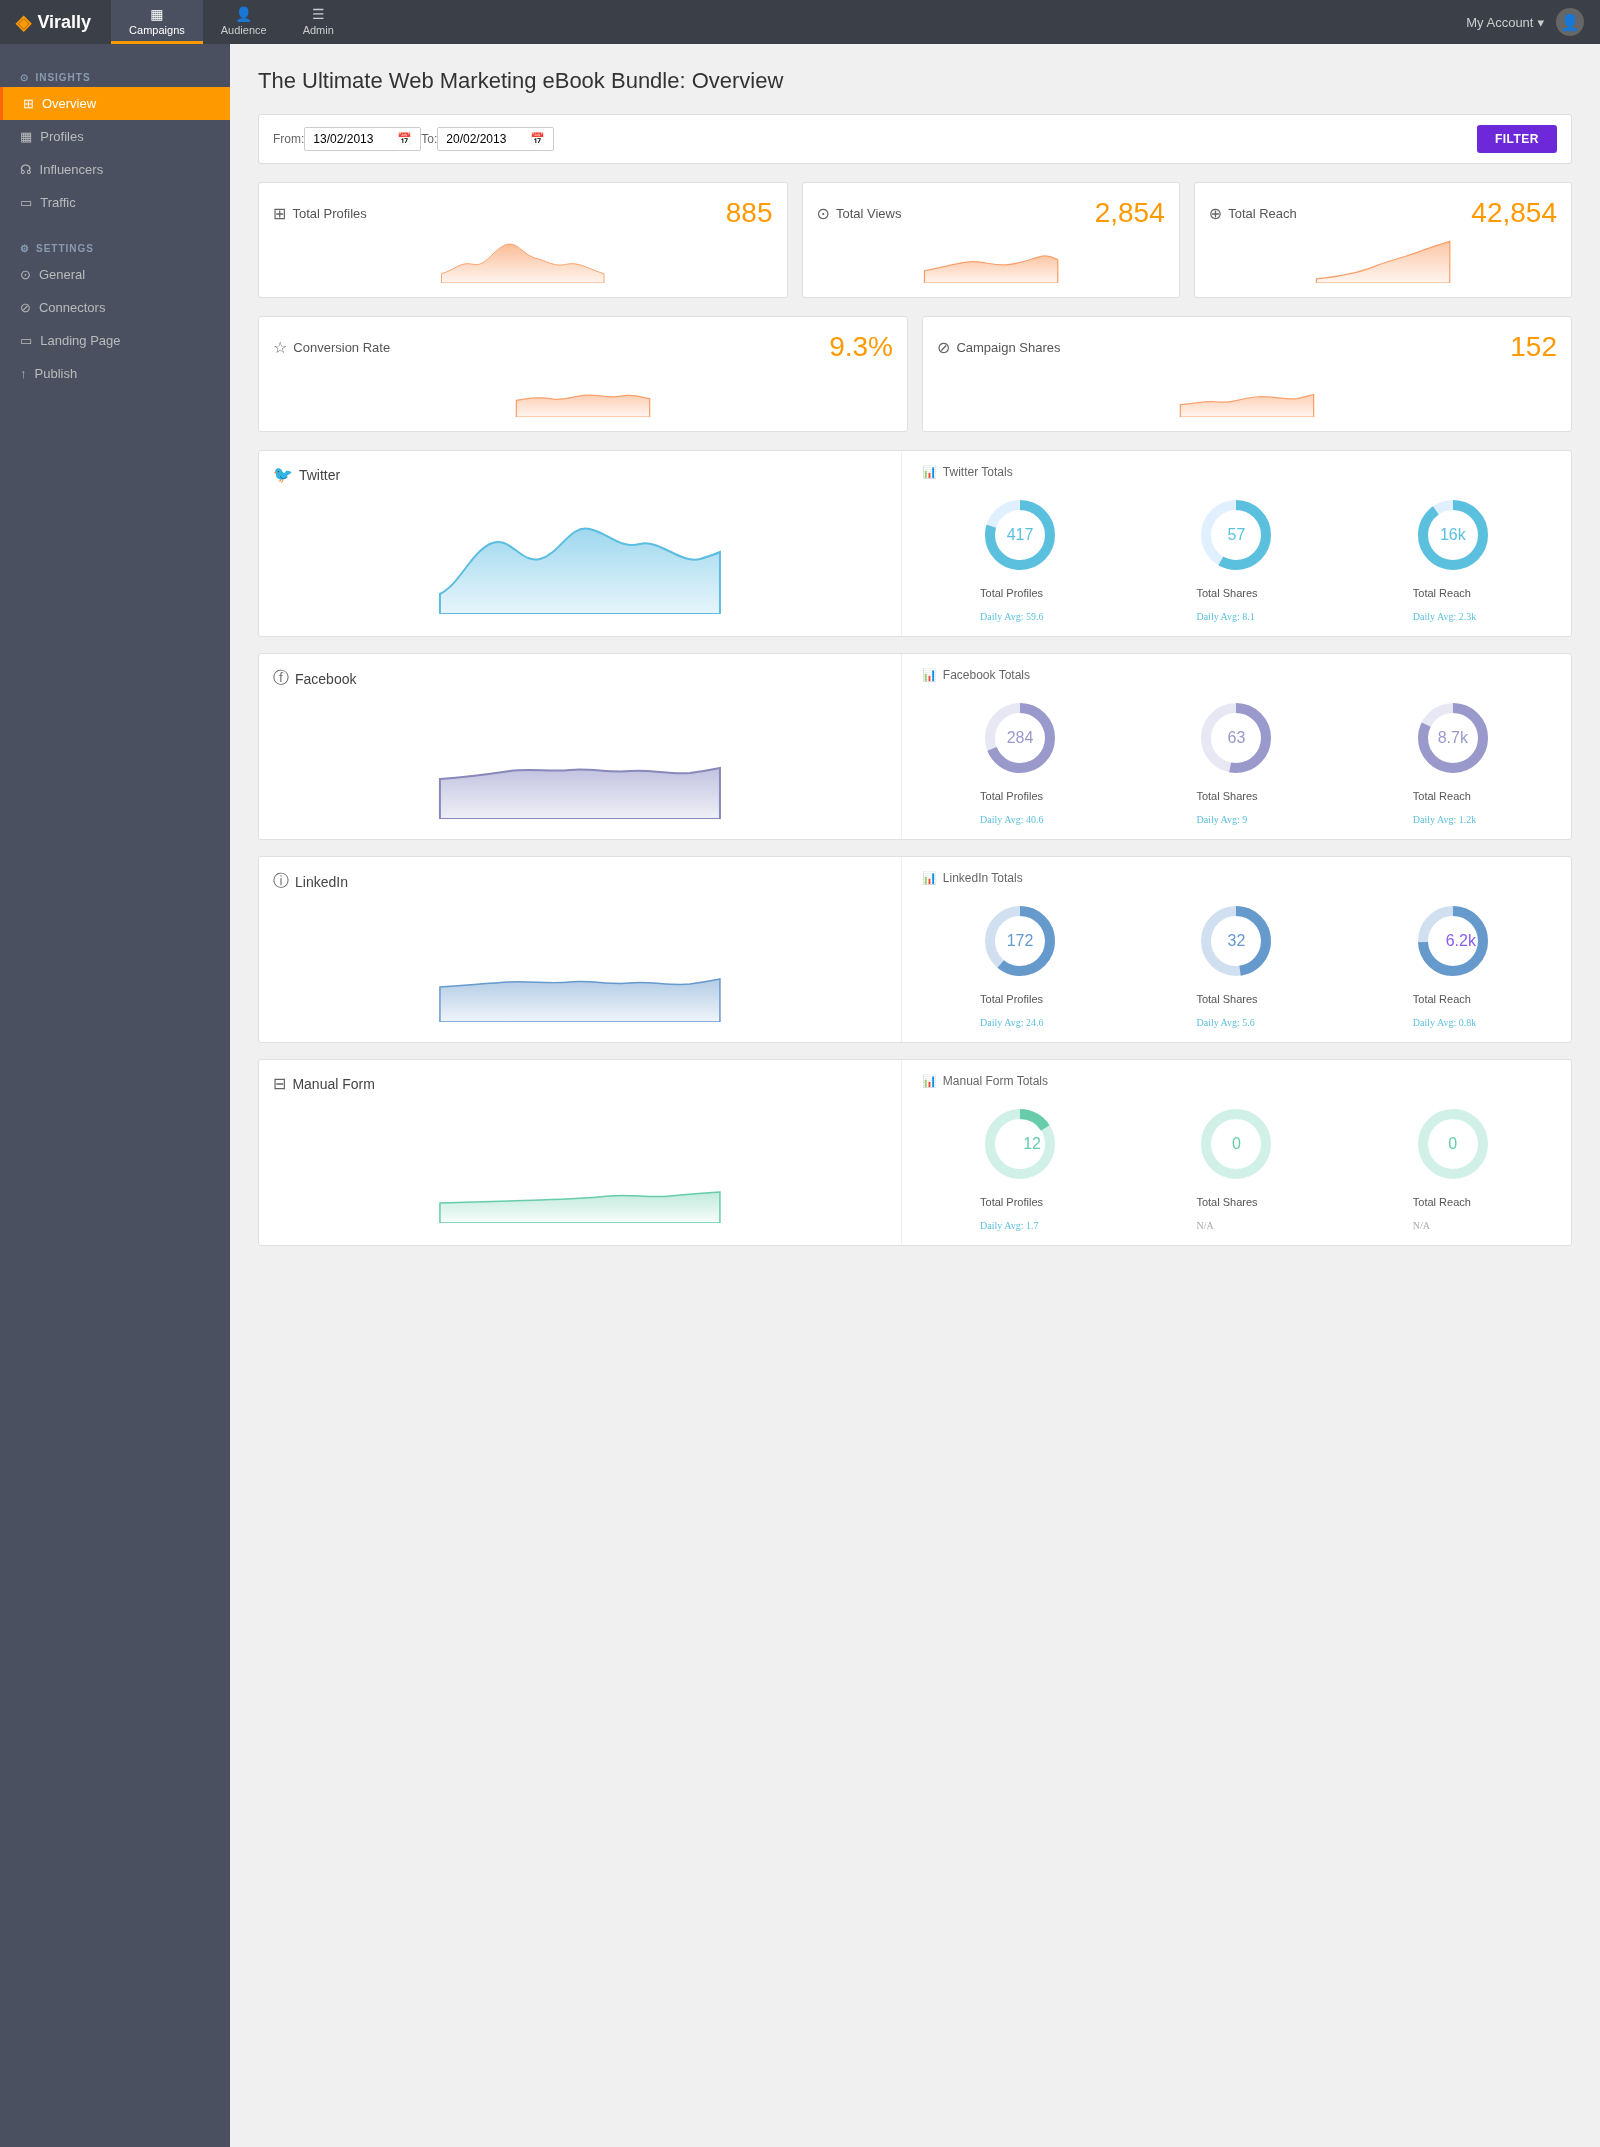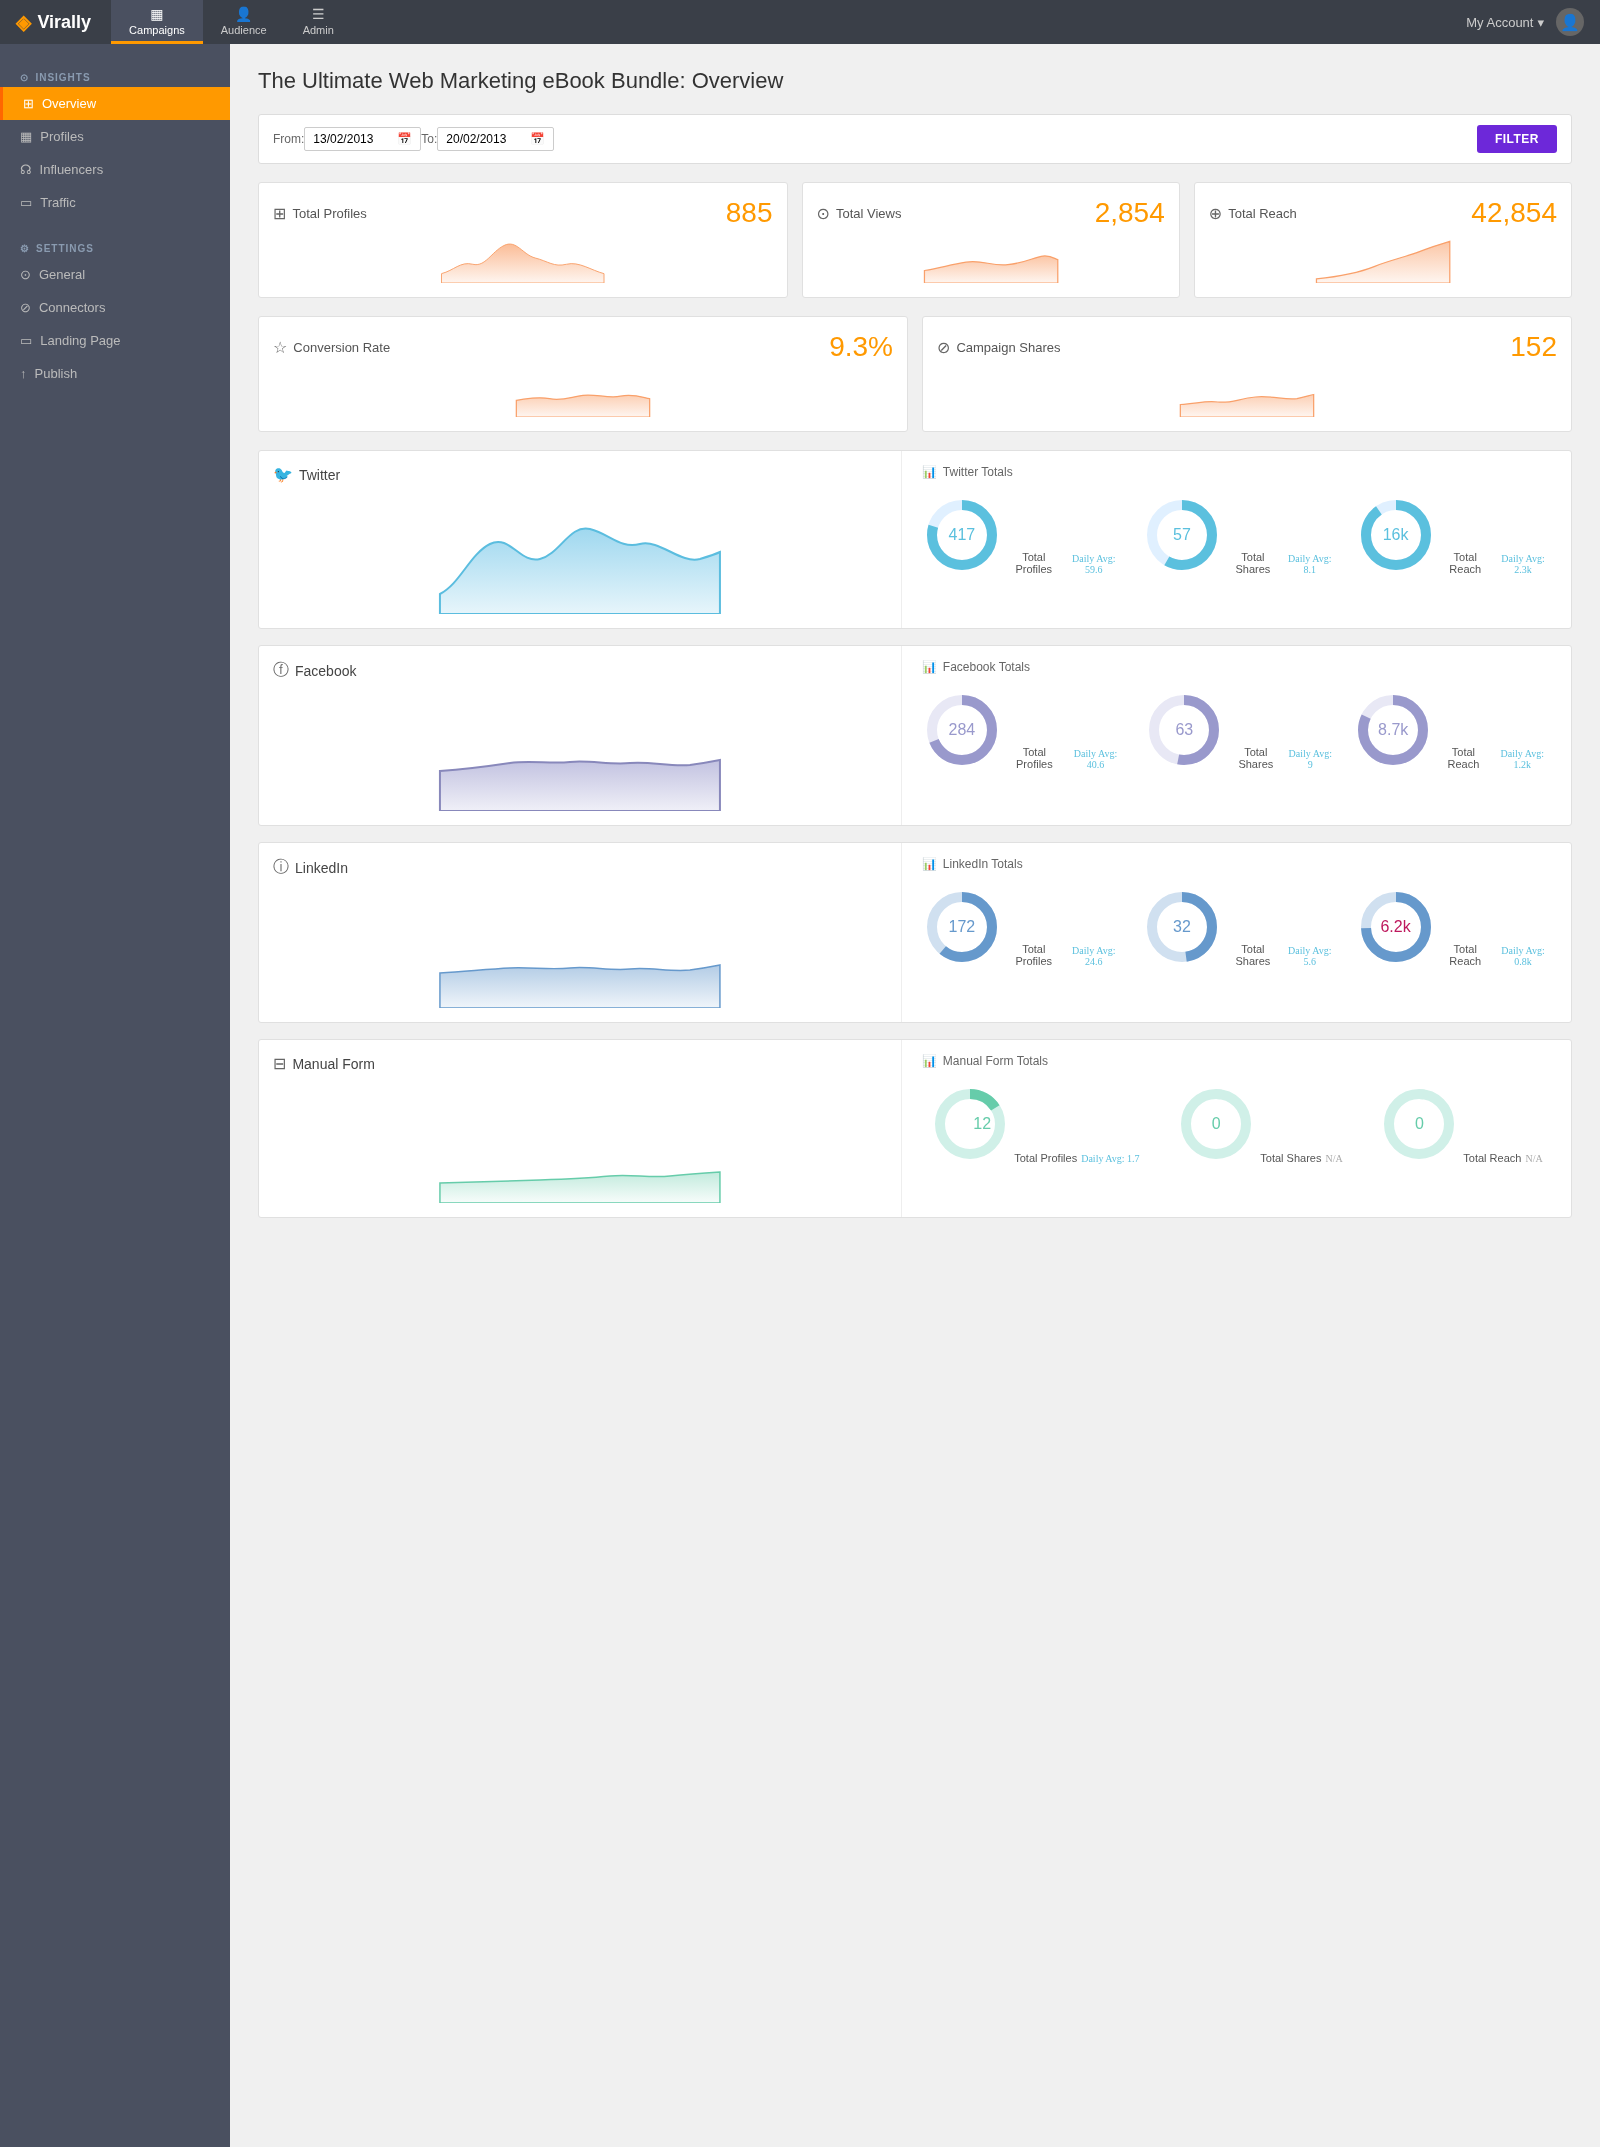--- a/index.html
+++ b/index.html
@@ -131,7 +131,7 @@
 
     
     .donuts-row { display: flex; gap: 20px; justify-content: space-around; }
-    .donut-item { display: flex; flex-direction: row; align-items: flex-end; gap: 4px; }
+    .donut-item { display: flex; flex-direction: column; align-items: flex-start; gap: 12px; }
     .donut-label { font-size: 11px; color: #555; text-align: center; }
     .donut-avg { font-size: 10px; color: #5bc0de; text-align: center; font-family: Liberation Serif, serif; }
     .donut-container { position: relative; width: 80px; height: 80px; }

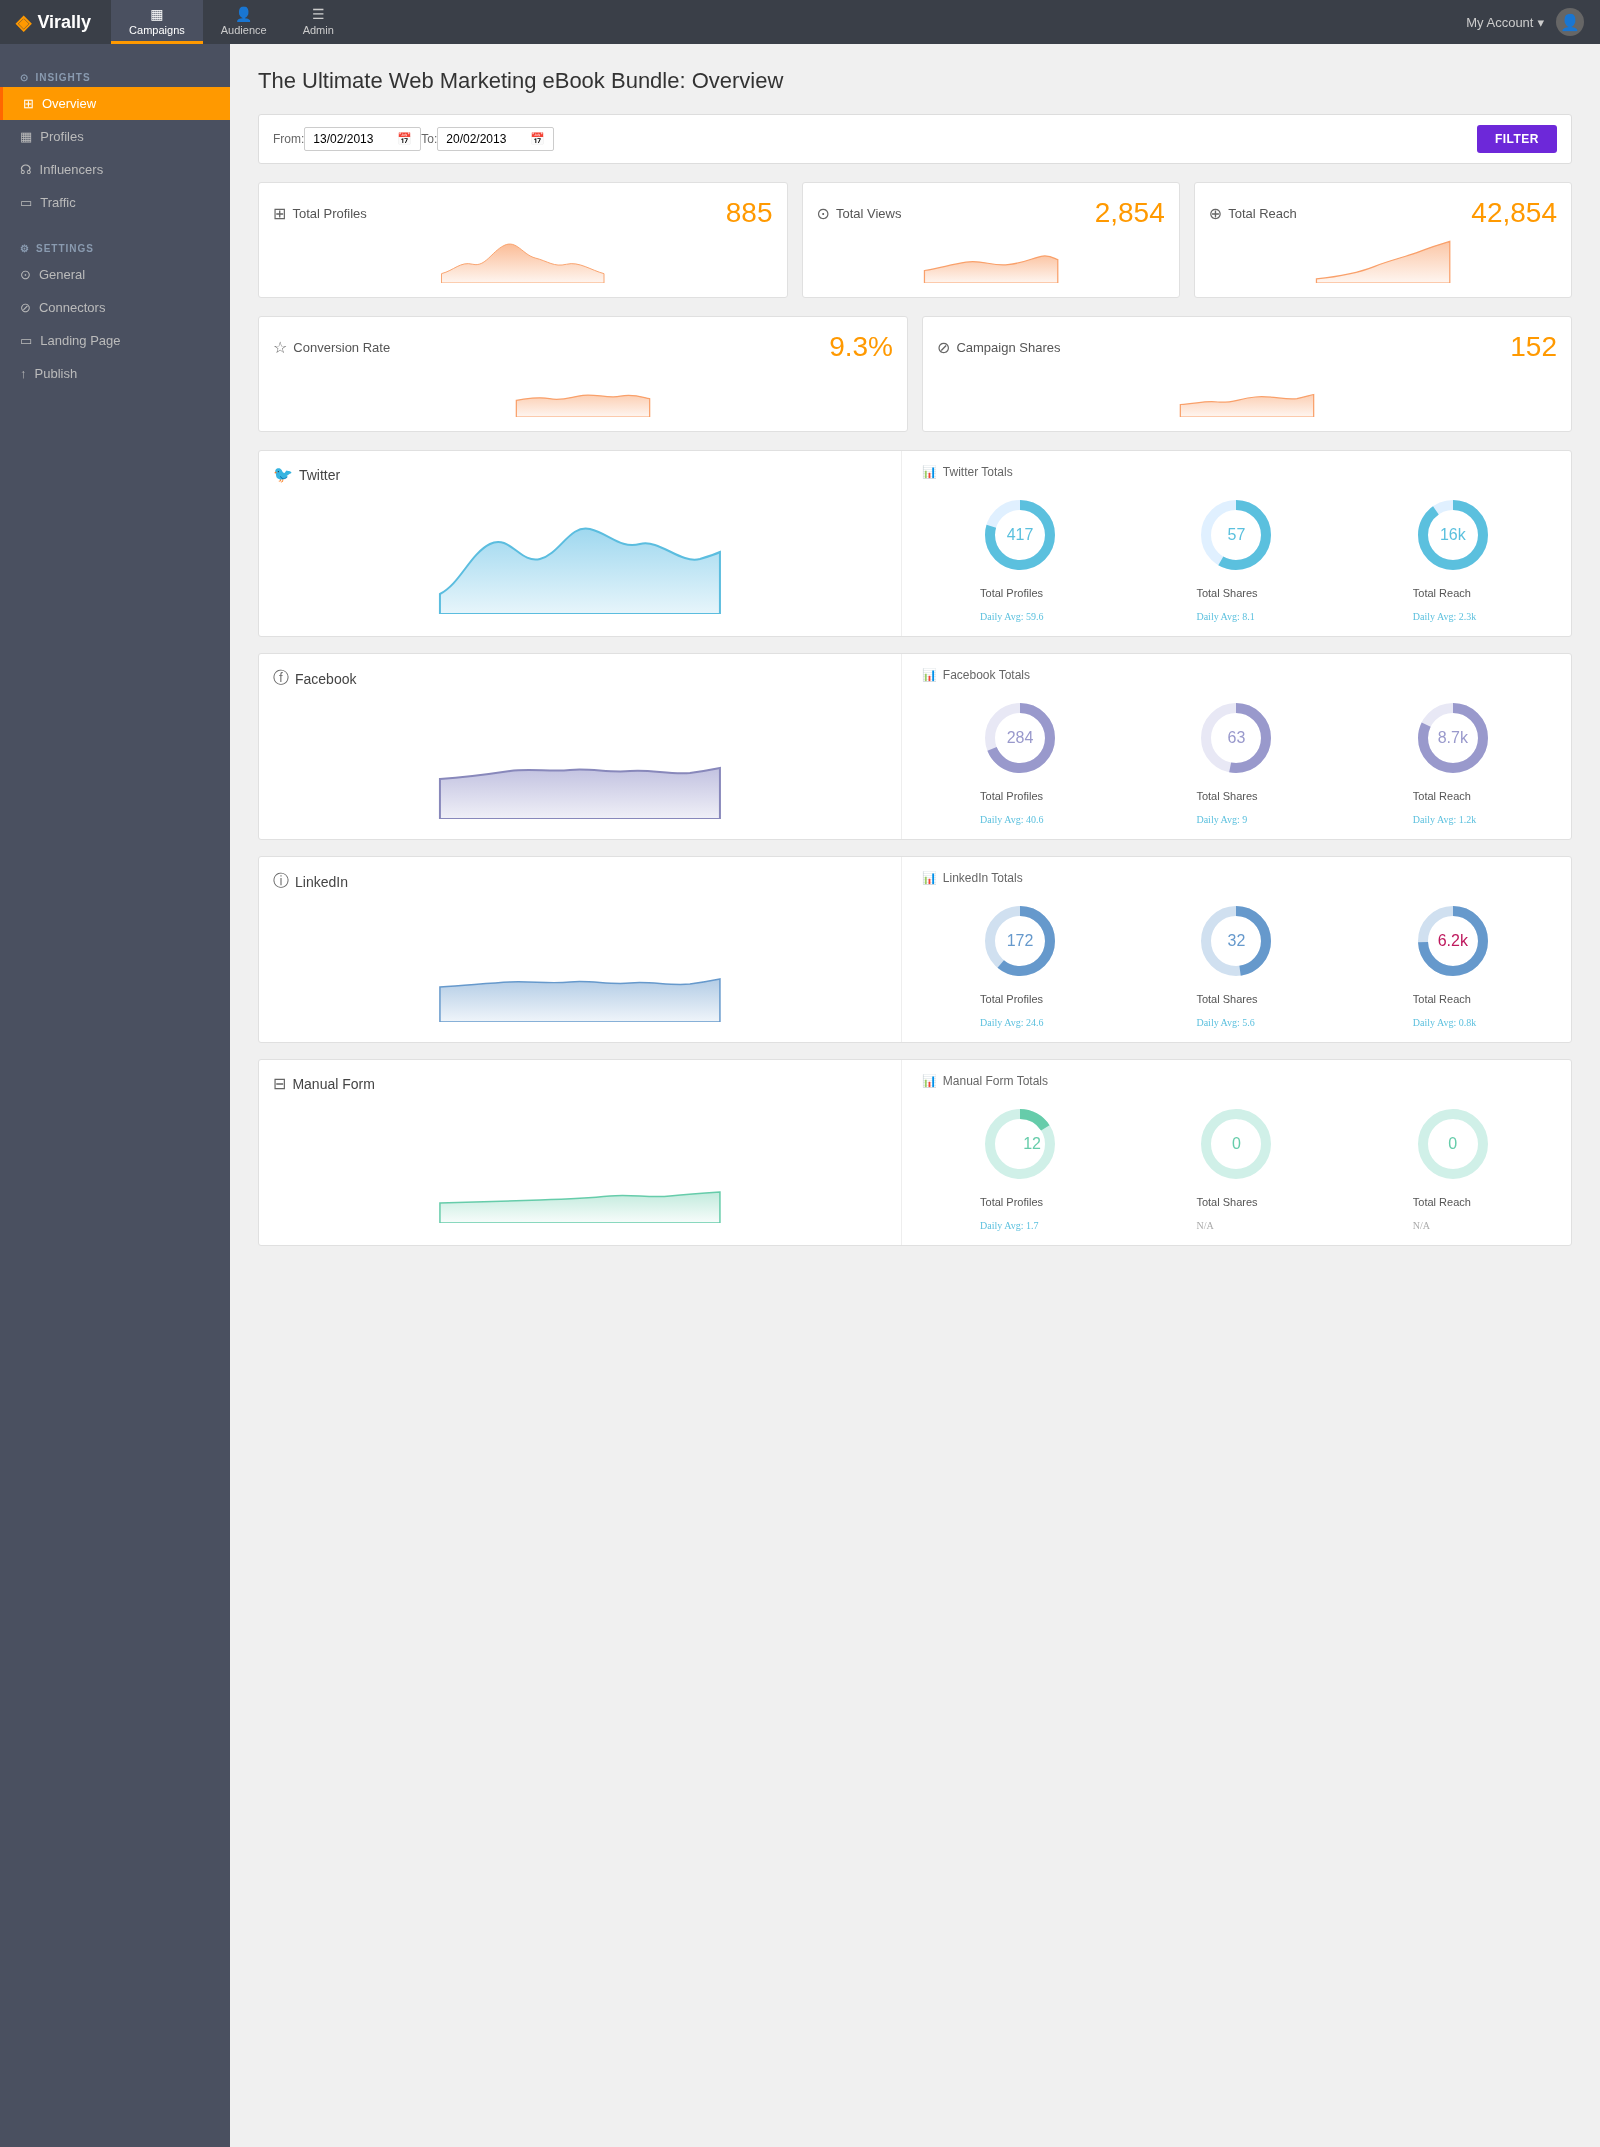--- a/index.html
+++ b/index.html
@@ -515,7 +515,7 @@
                   <circle cx="40" cy="40" r="30" fill="none" stroke="#d0e0f0" stroke-width="10"></circle>
                   <circle cx="40" cy="40" r="30" fill="none" stroke="#6699cc" stroke-width="10" stroke-dasharray="140 48.5" stroke-dashoffset="0" transform="rotate(-90 40 40)"></circle>
                 </svg>
-                <div class="donut-value" style="color:#be185d;">6.2k</div>
+                <div class="donut-value" style="color:#8b5cf6;margin-left:8px;">6.2k</div>
               </div>
               <div class="donut-label">Total Reach</div>
               <div class="donut-avg">Daily Avg: 0.8k</div>

